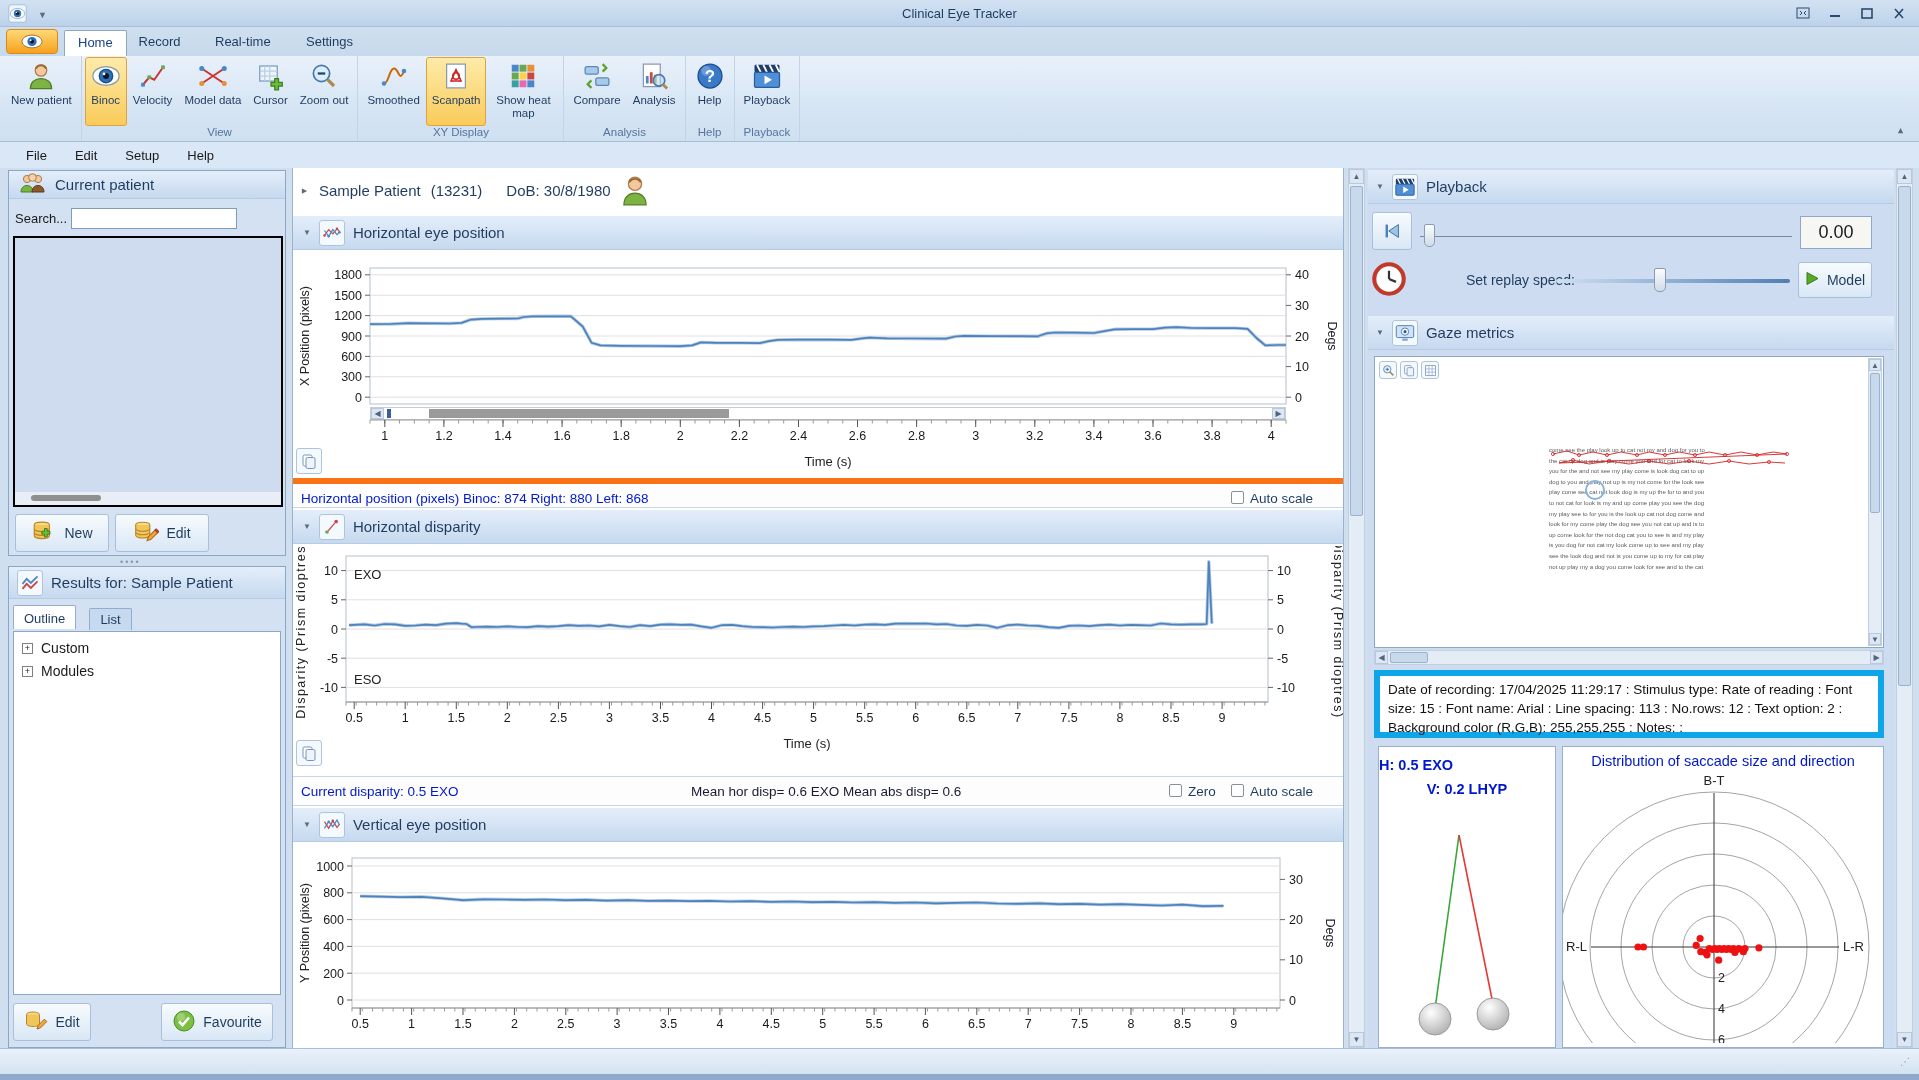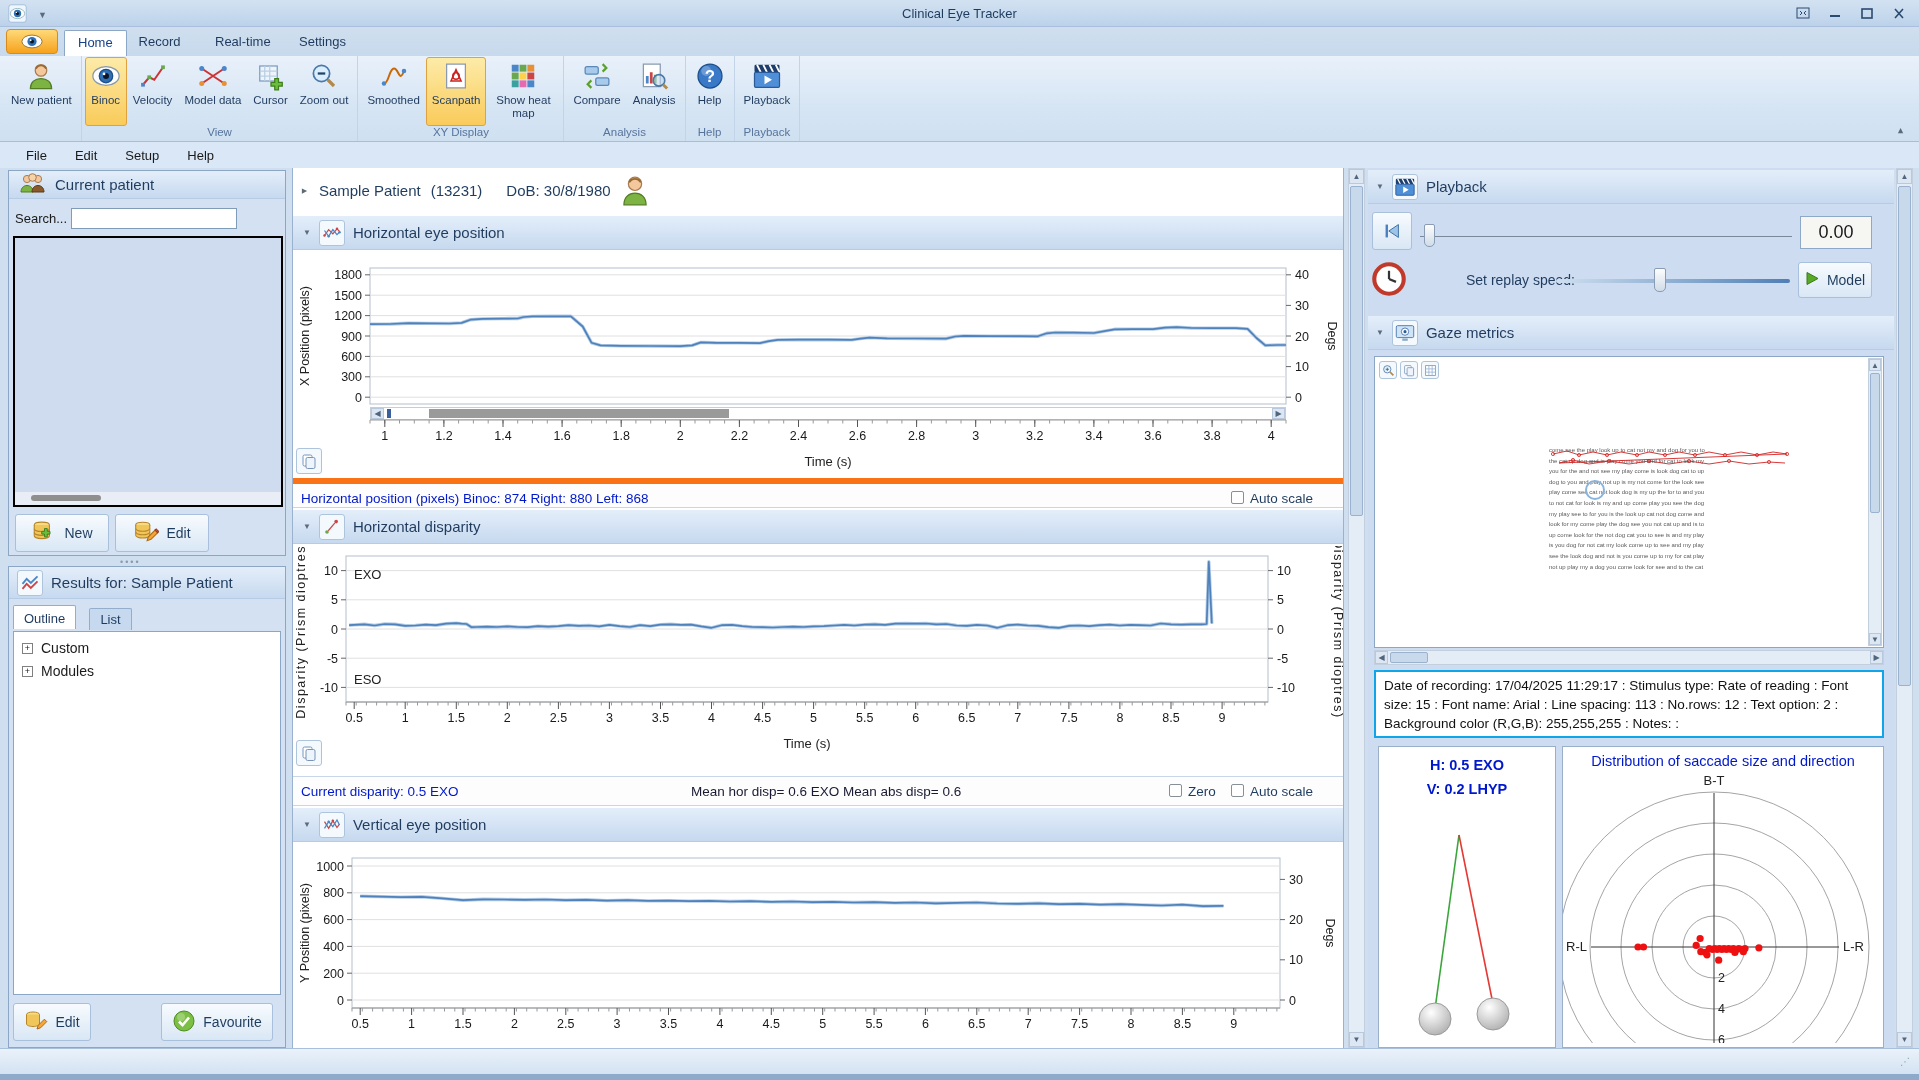--- a/index.html
+++ b/index.html
@@ -86,7 +86,7 @@
         <div class="rtab sel" style="left: 64px;">Home</div>
         <div class="rtab" style="left: 125.6px;">Record</div>
         <div class="rtab" style="left: 202px;">Real-time</div>
-        <div class="rtab" style="left: 286px;">Settings</div>
+        <div class="rtab" style="left: 293px;">Settings</div>
       </div>
   </div>
 

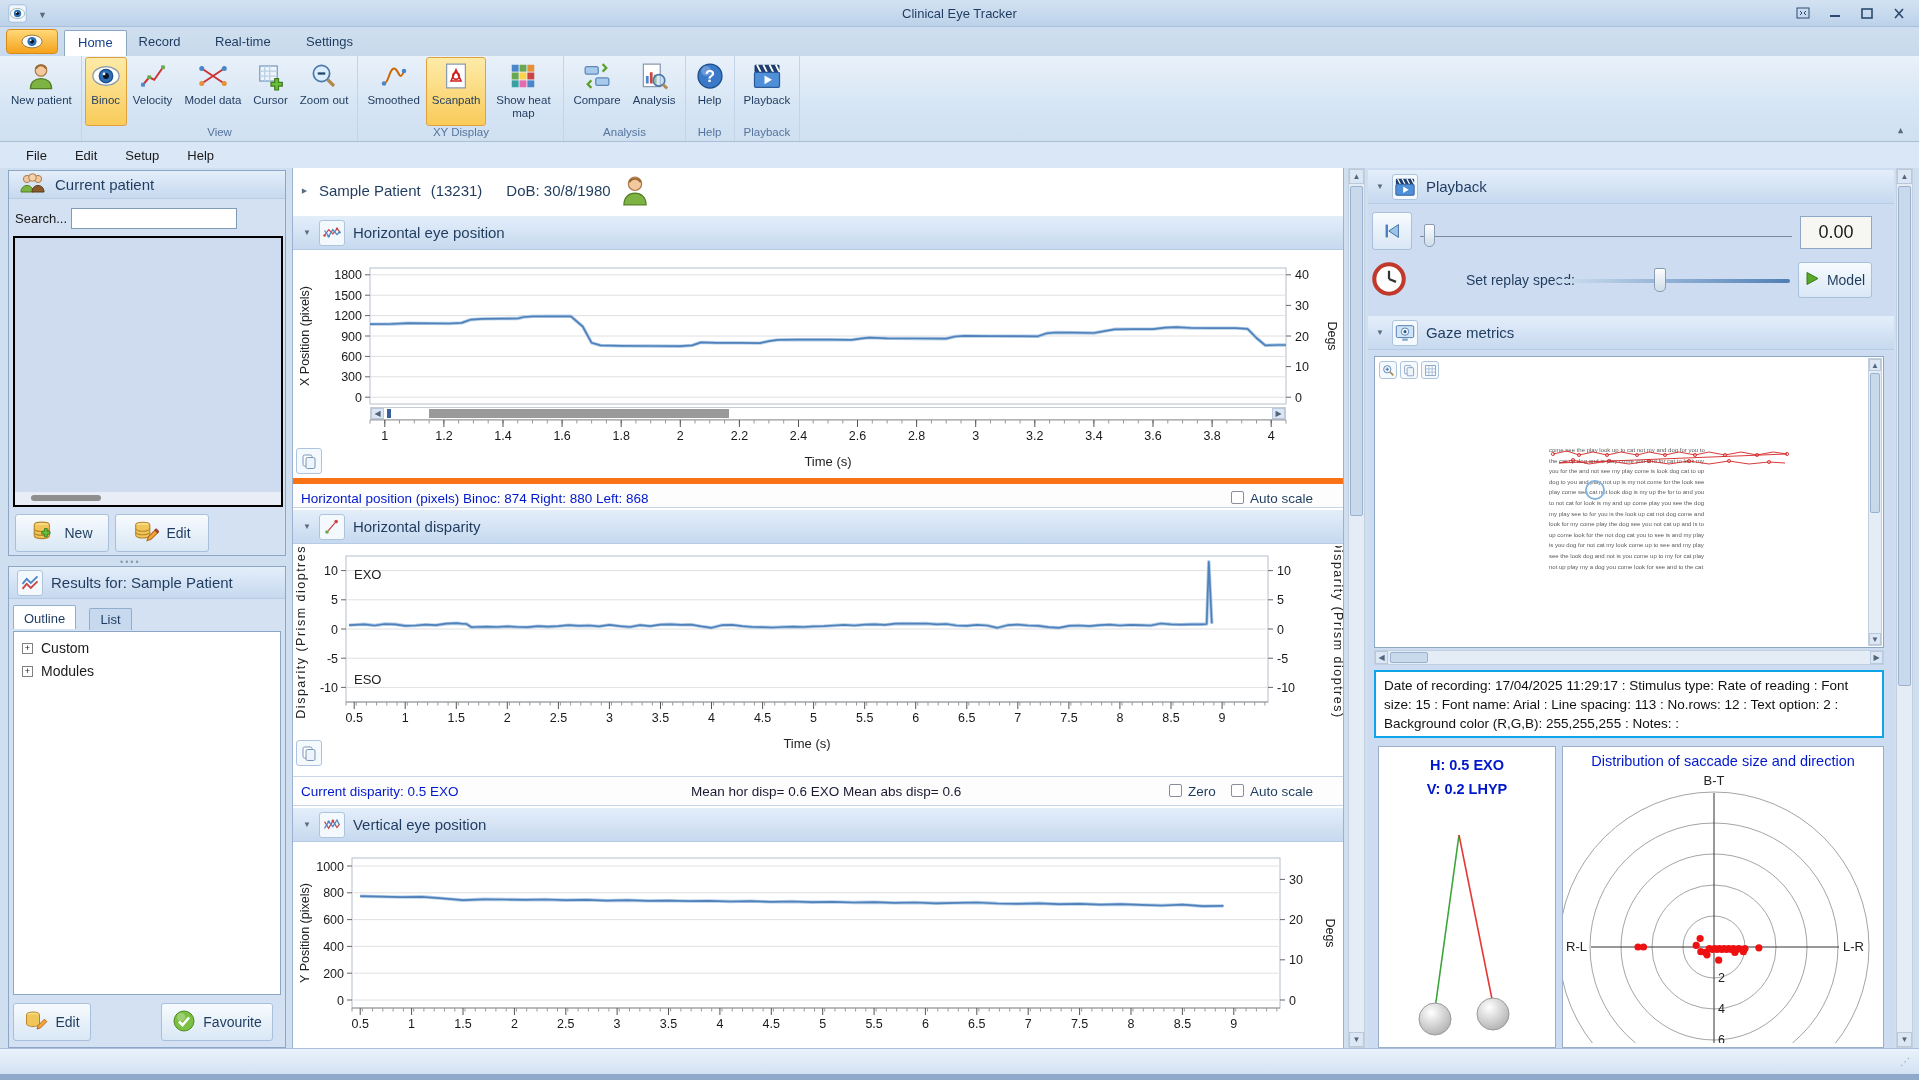--- a/index.html
+++ b/index.html
@@ -558,7 +558,7 @@
     <div class="arrowbtn" style="right:0;top:0;width:13px;height:13px">▶</div>
   </div>
 
-  <div class="abs" style="left:1374px;top:670px;width:510px;height:68px;background:#fff;border:2px solid #0ea5e9;padding:4px 8px;font-size:13.5px;line-height:19px;color:#111">Date of recording: 17/04/2025 11:29:17 : Stimulus type: Rate of reading : Font size: 15 : Font name: Arial : Line spacing: 113 : No.rows: 12 : Text option: 2 : Background color (R,G,B): 255,255,255 : Notes:  :</div>
+  <div class="abs" style="left:1374px;top:670px;width:510px;height:68px;background:#fff;border:6px solid #0ea5e9;padding:4px 8px;font-size:13.5px;line-height:19px;color:#111">Date of recording: 17/04/2025 11:29:17 : Stimulus type: Rate of reading : Font size: 15 : Font name: Arial : Line spacing: 113 : No.rows: 12 : Text option: 2 : Background color (R,G,B): 255,255,255 : Notes:  :</div>
 
   <div class="abs" style="left:1378px;top:746px;width:178px;height:302px;background:#fff;border:1px solid #9ab0c8">
     <div style="text-align:center;margin-top:10px;color:#0018cc;font-size:14.5px;font-weight:bold">H: 0.5 EXO</div>

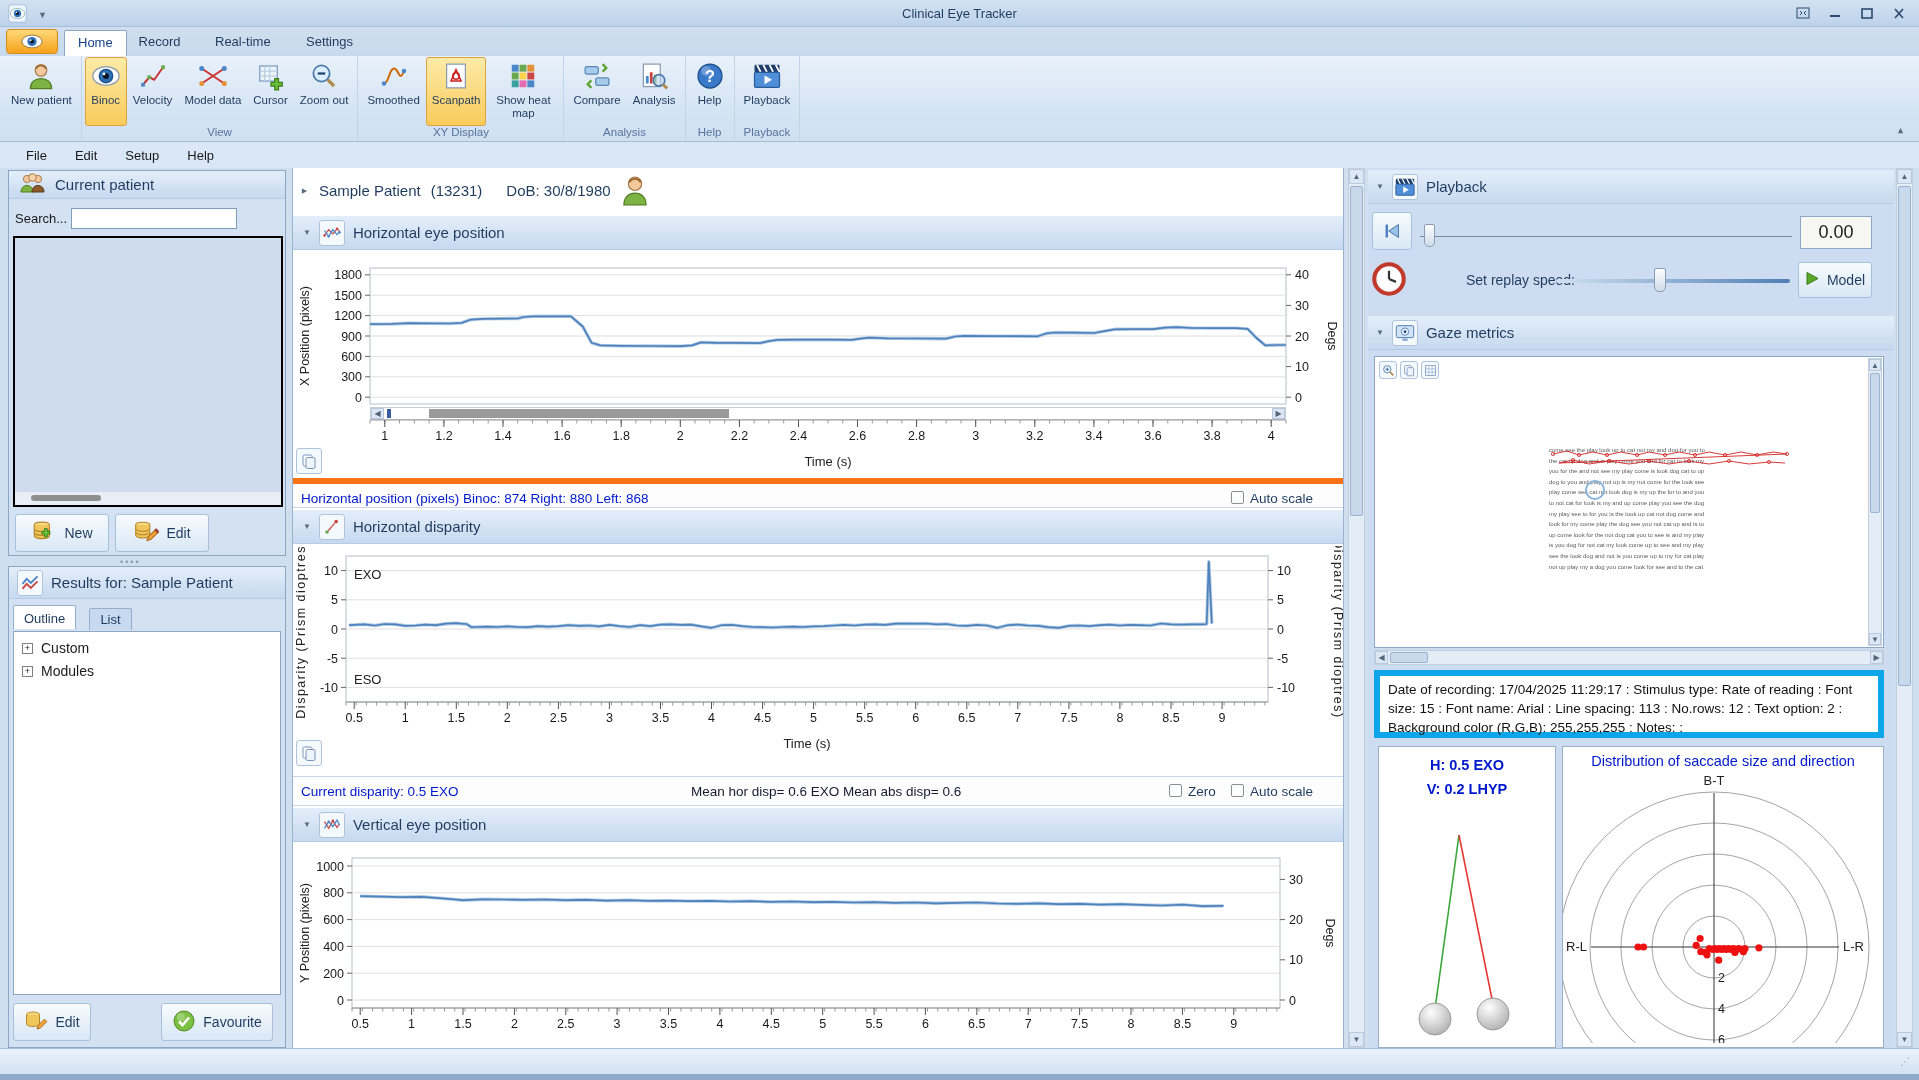--- a/index.html
+++ b/index.html
@@ -561,7 +561,7 @@
   <div class="abs" style="left:1374px;top:670px;width:510px;height:68px;background:#fff;border:6px solid #0ea5e9;padding:4px 8px;font-size:13.5px;line-height:19px;color:#111">Date of recording: 17/04/2025 11:29:17 : Stimulus type: Rate of reading : Font size: 15 : Font name: Arial : Line spacing: 113 : No.rows: 12 : Text option: 2 : Background color (R,G,B): 255,255,255 : Notes:  :</div>
 
   <div class="abs" style="left:1378px;top:746px;width:178px;height:302px;background:#fff;border:1px solid #9ab0c8">
-    <div style="text-align:center;margin-top:10px;color:#0018cc;font-size:14.5px;font-weight:bold">H: 0.5 EXO</div>
+    <div style="margin-top:10px;color:#0018cc;font-size:14.5px;font-weight:bold">H: 0.5 EXO</div>
     <div style="text-align:center;margin-top:8px;color:#0018cc;font-size:14.5px;font-weight:bold">V: 0.2 LHYP</div>
     <svg id="pendulum-svg" width="176" height="240" style="display:block">
         <defs>

